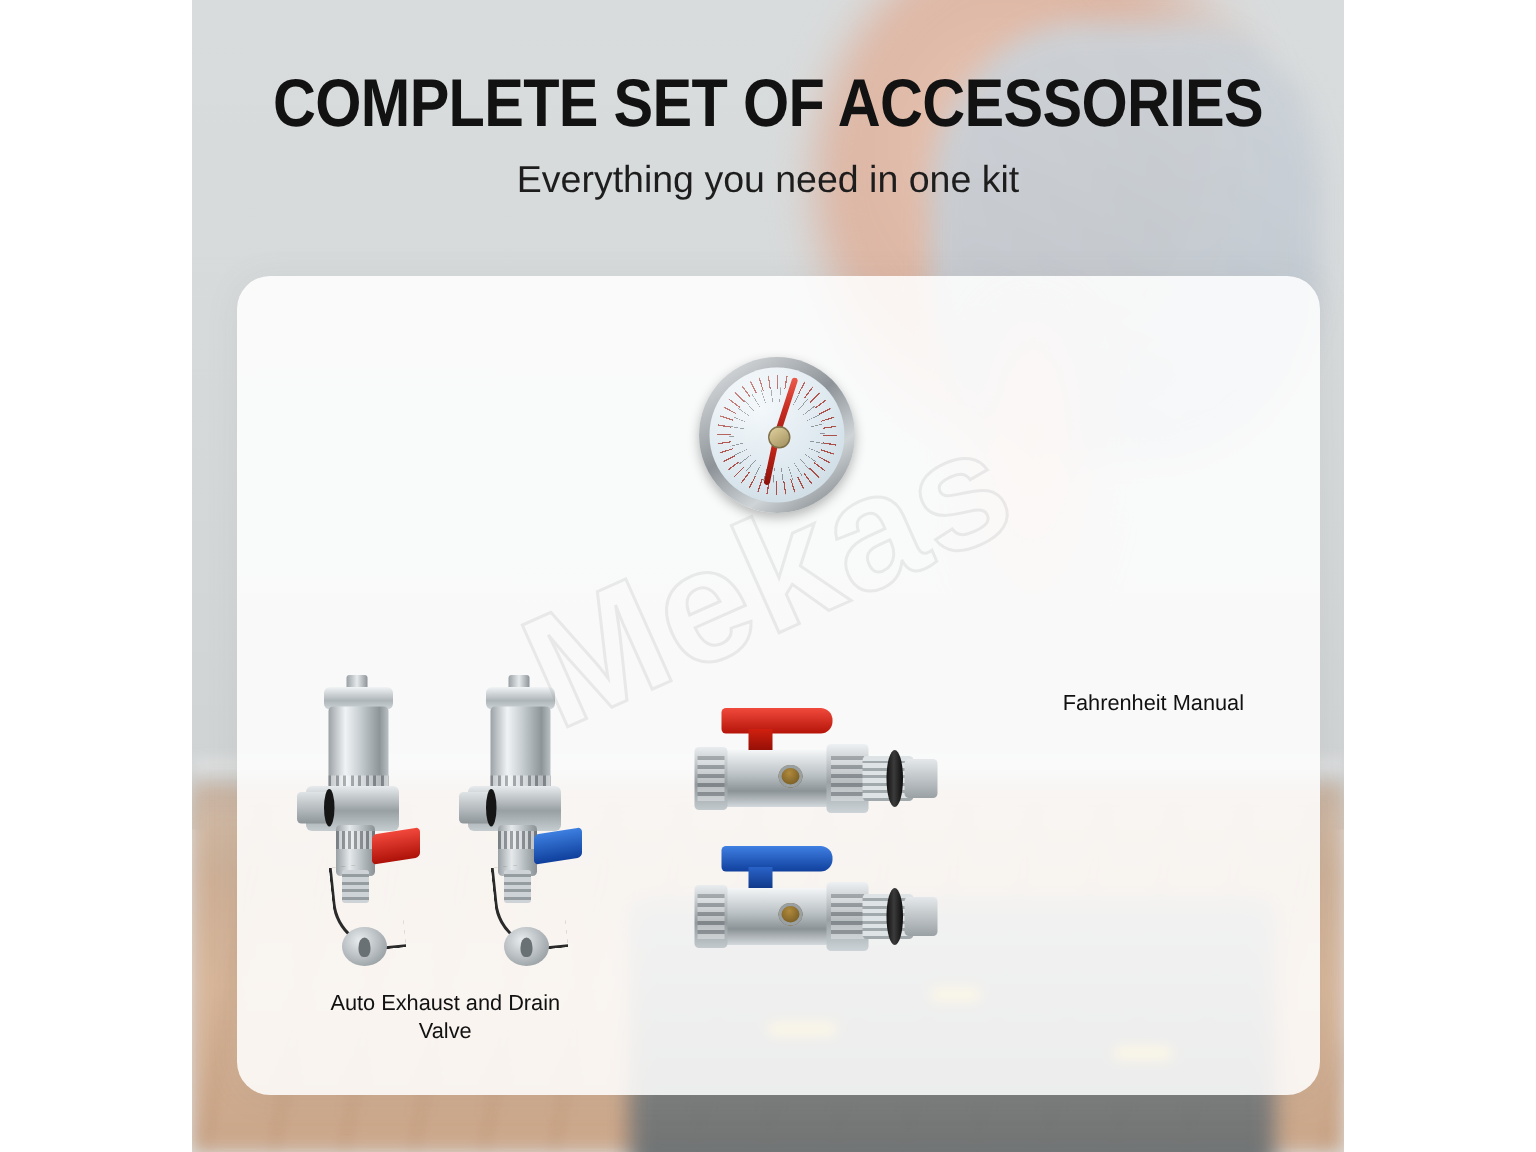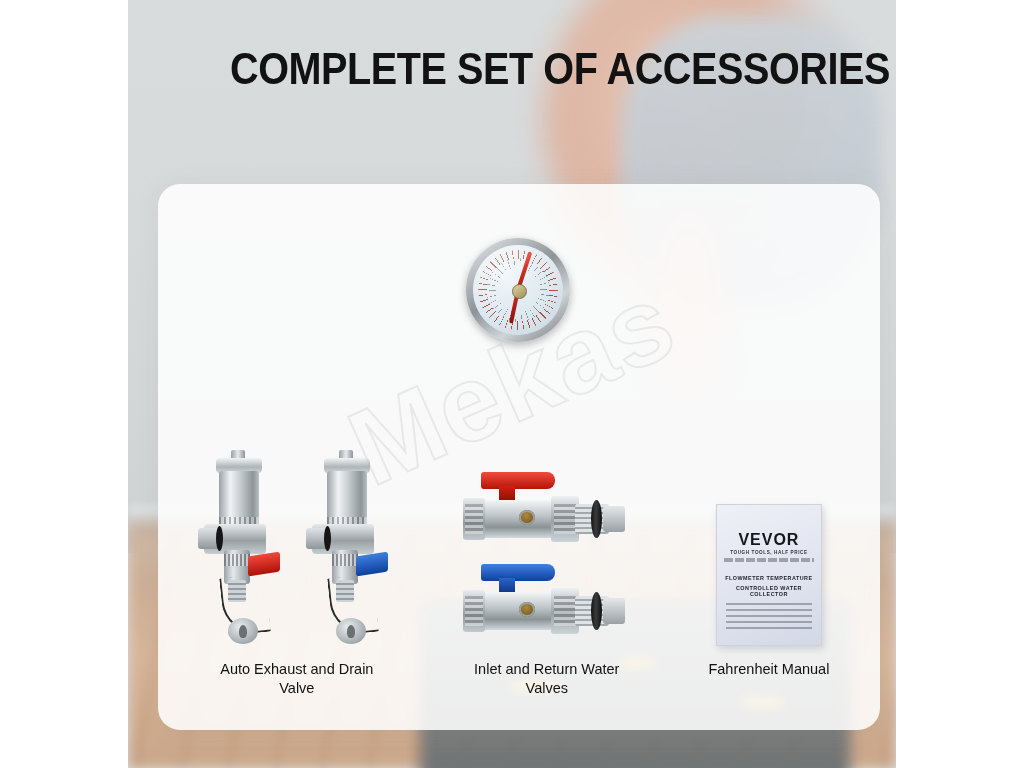--- a/index.html
+++ b/index.html
@@ -79,7 +79,7 @@
   }
 
   
-  .headings{position:absolute;left:0;top:0;width:100%;text-align:center;z-index:6;padding-left:48px;}
+  .headings{position:absolute;left:0;top:0;width:100%;text-align:center;z-index:6;}
   .title{
     margin:0;padding-top:46px;
     font-family:"Liberation Sans Narrow","Liberation Sans",sans-serif;

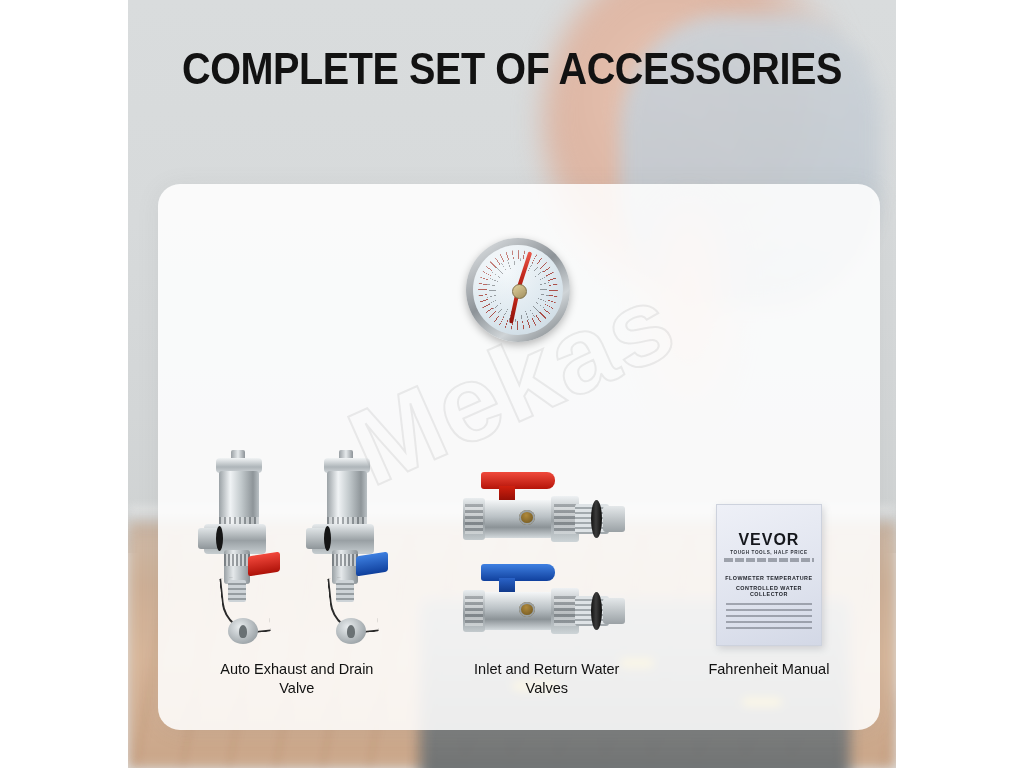--- a/index.html
+++ b/index.html
@@ -454,6 +454,7 @@
 
     <div class="headings">
       <h1 class="title">COMPLETE SET OF ACCESSORIES</h1>
+      <p class="subtitle">Everything you need in one kit</p>
     </div>
 
     <div class="watermark">Mekas</div>

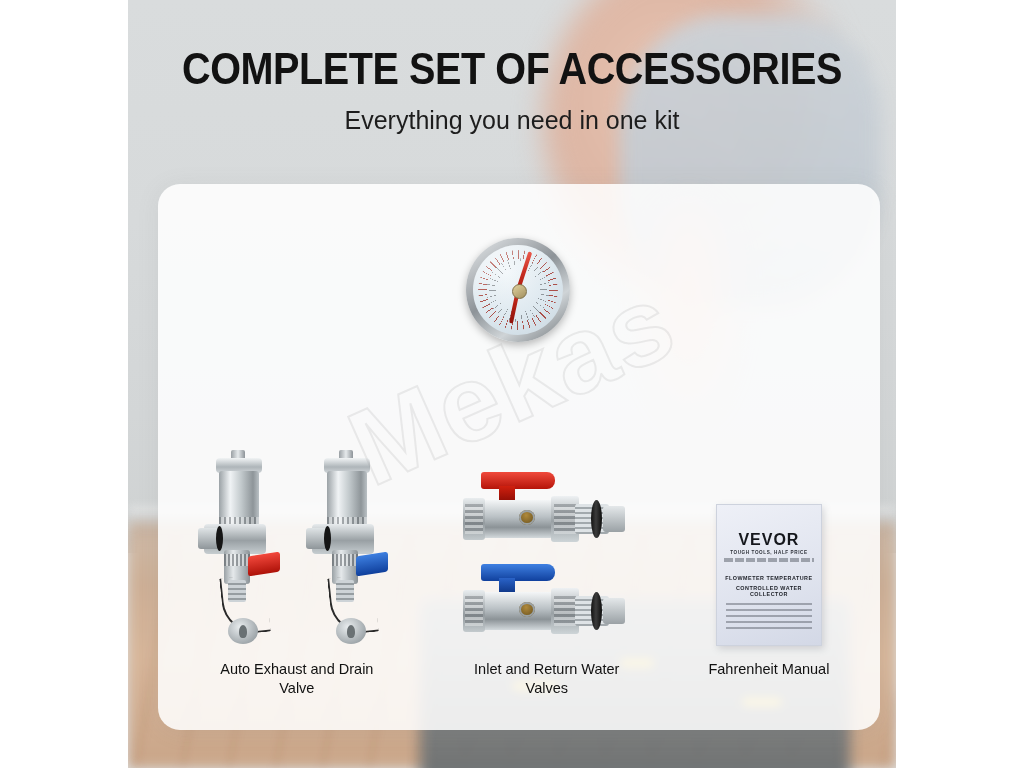--- a/index.html
+++ b/index.html
@@ -551,16 +551,6 @@
         </div>
 
         <div class="cell">
-          <div class="art">
-            <div class="mn">
-              <div class="mn-brand">VEVOR</div>
-              <div class="mn-tag">TOUGH TOOLS, HALF PRICE</div>
-              <div class="mn-fine"></div>
-              <div class="mn-t1">FLOWMETER TEMPERATURE</div>
-              <div class="mn-t2">CONTROLLED WATER COLLECTOR</div>
-              <div class="mn-para"></div>
-            </div>
-          </div>
           <div class="caption">Fahrenheit Manual</div>
         </div>
 

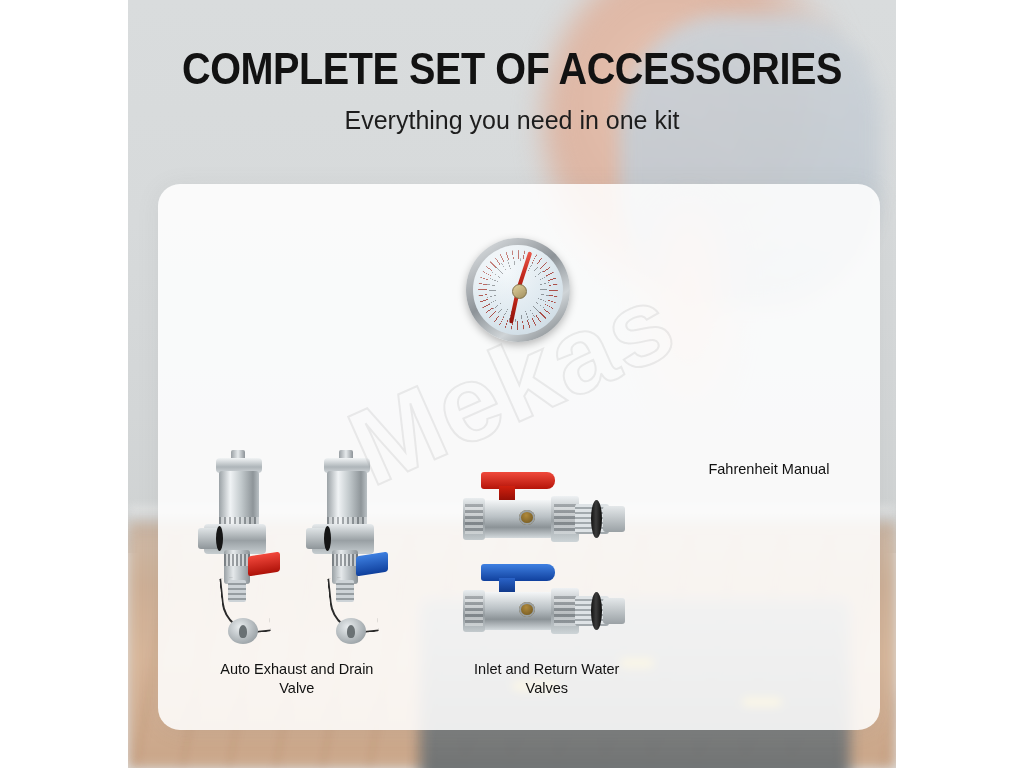--- a/index.html
+++ b/index.html
@@ -547,7 +547,6 @@
               </div>
             </div>
           </div>
-          <div class="caption">Inlet and Return Water Valves</div>
         </div>
 
         <div class="cell">

